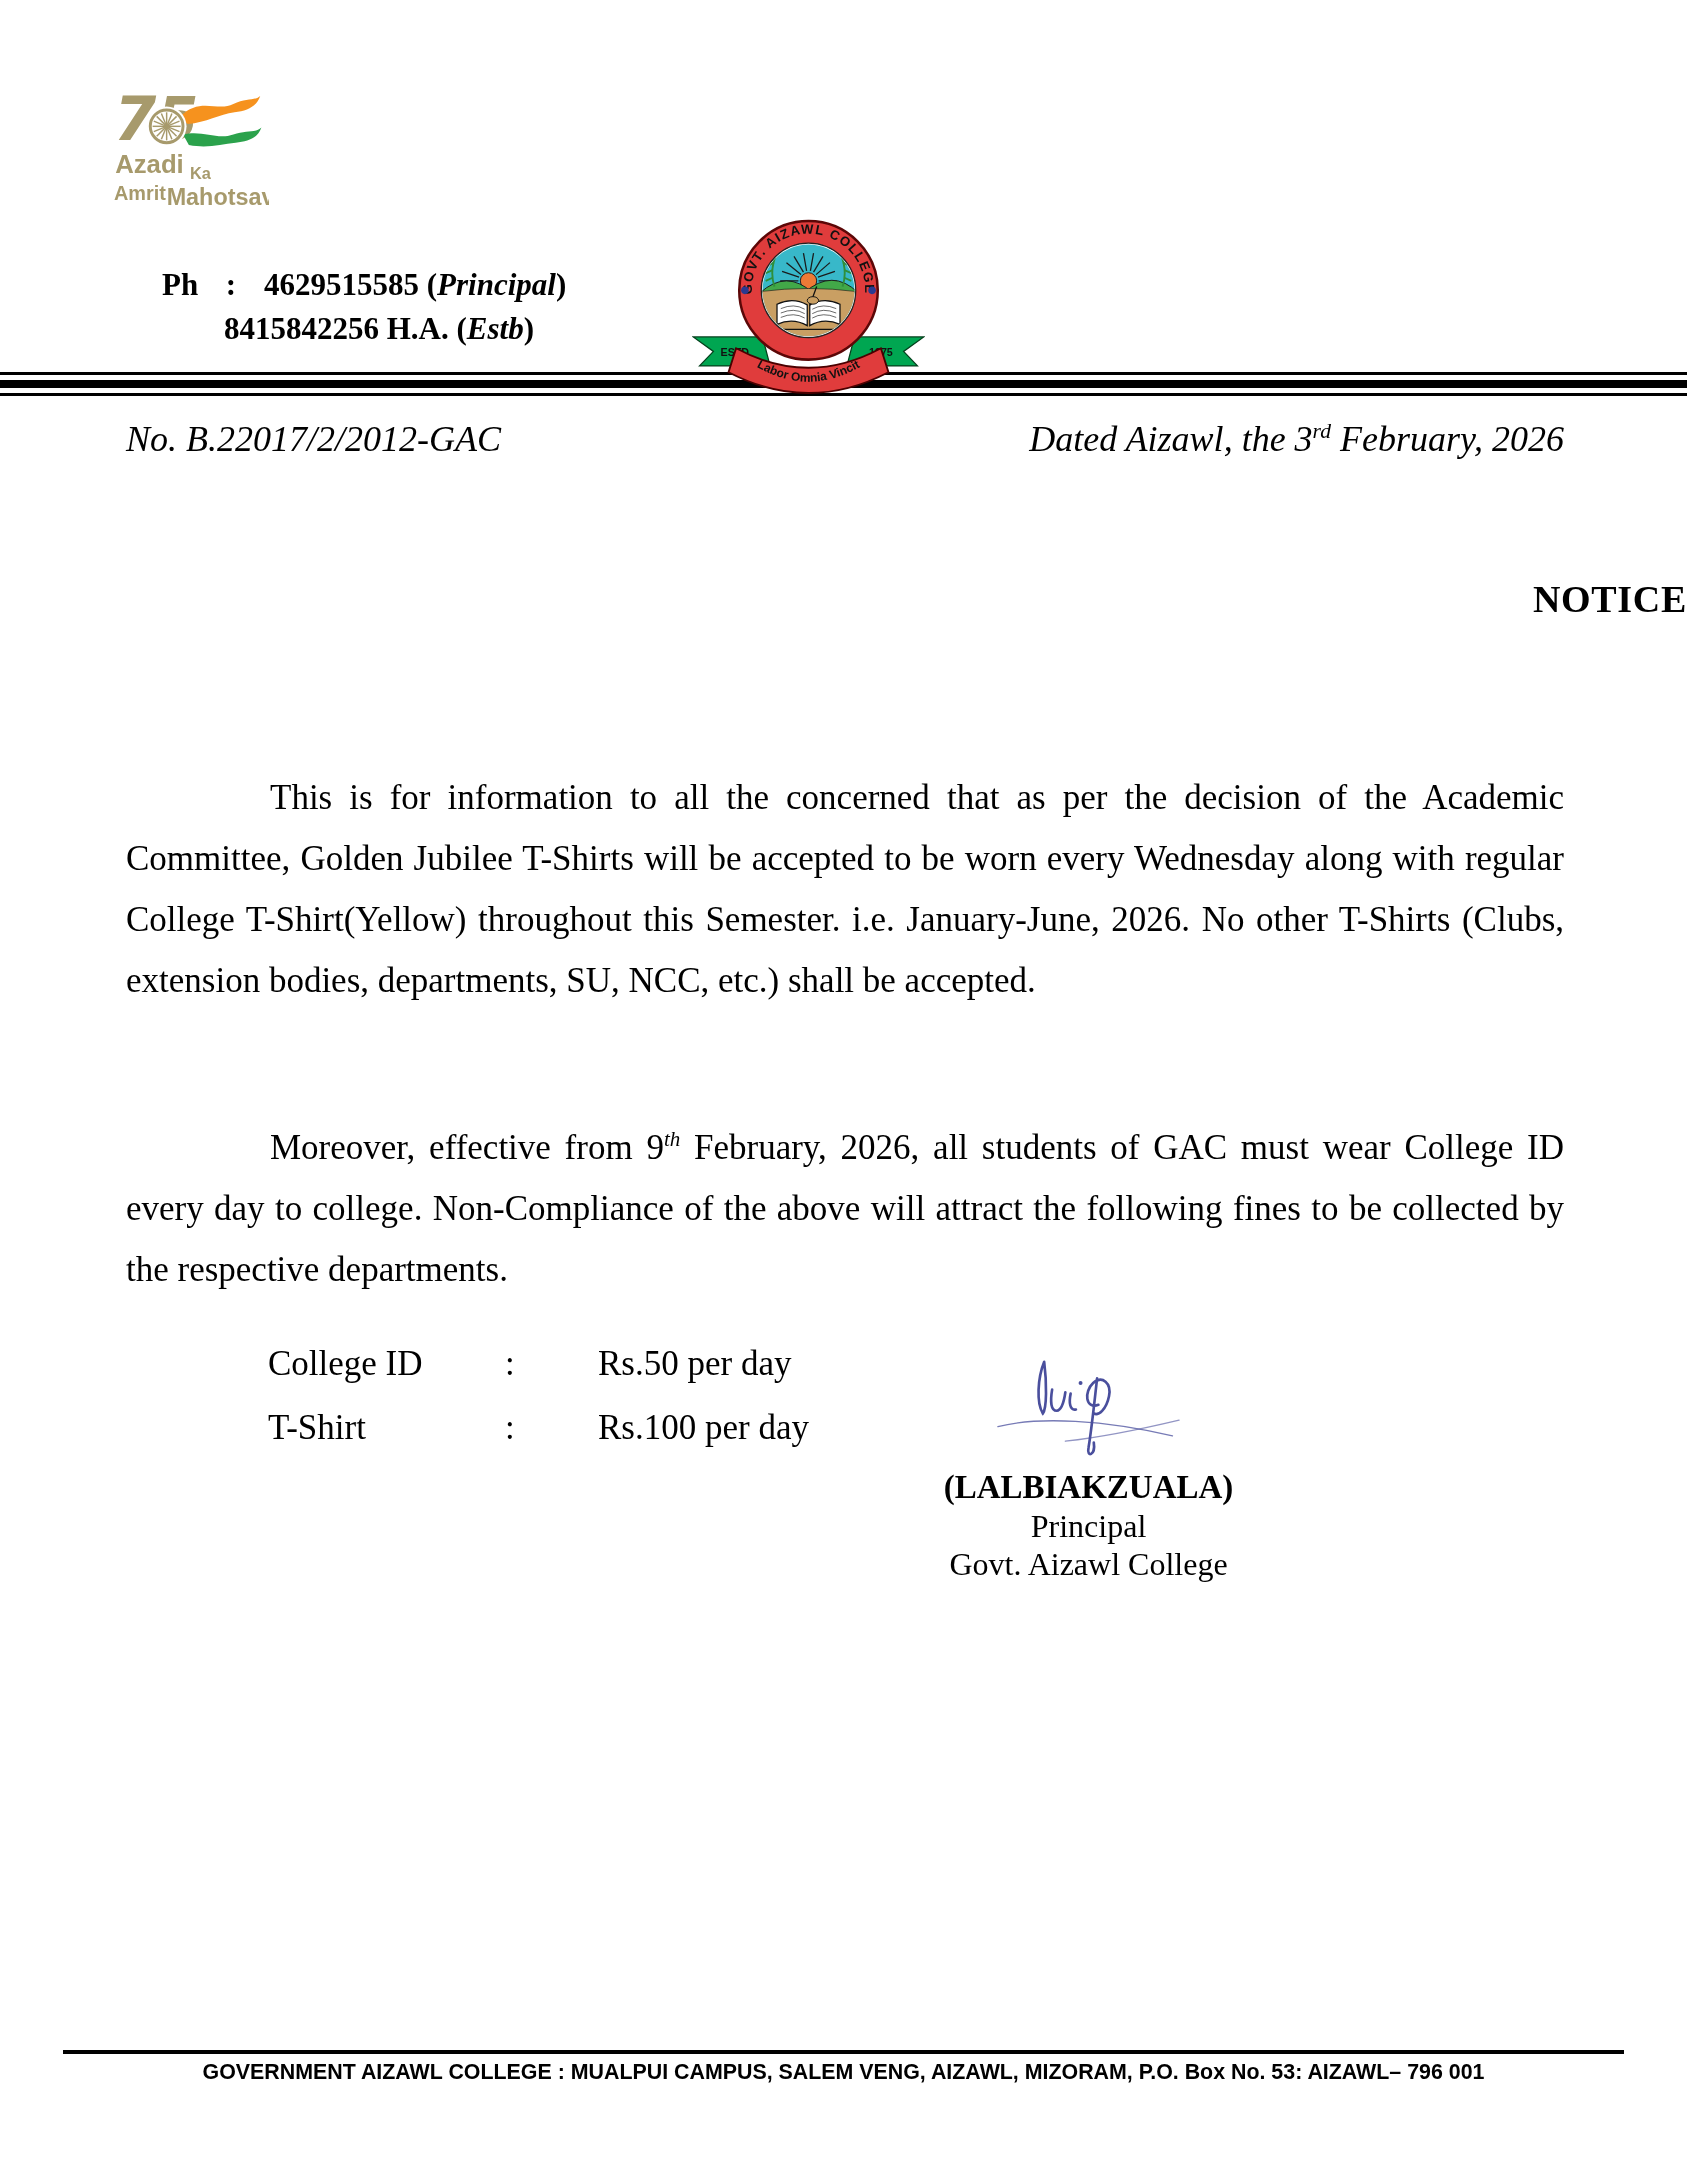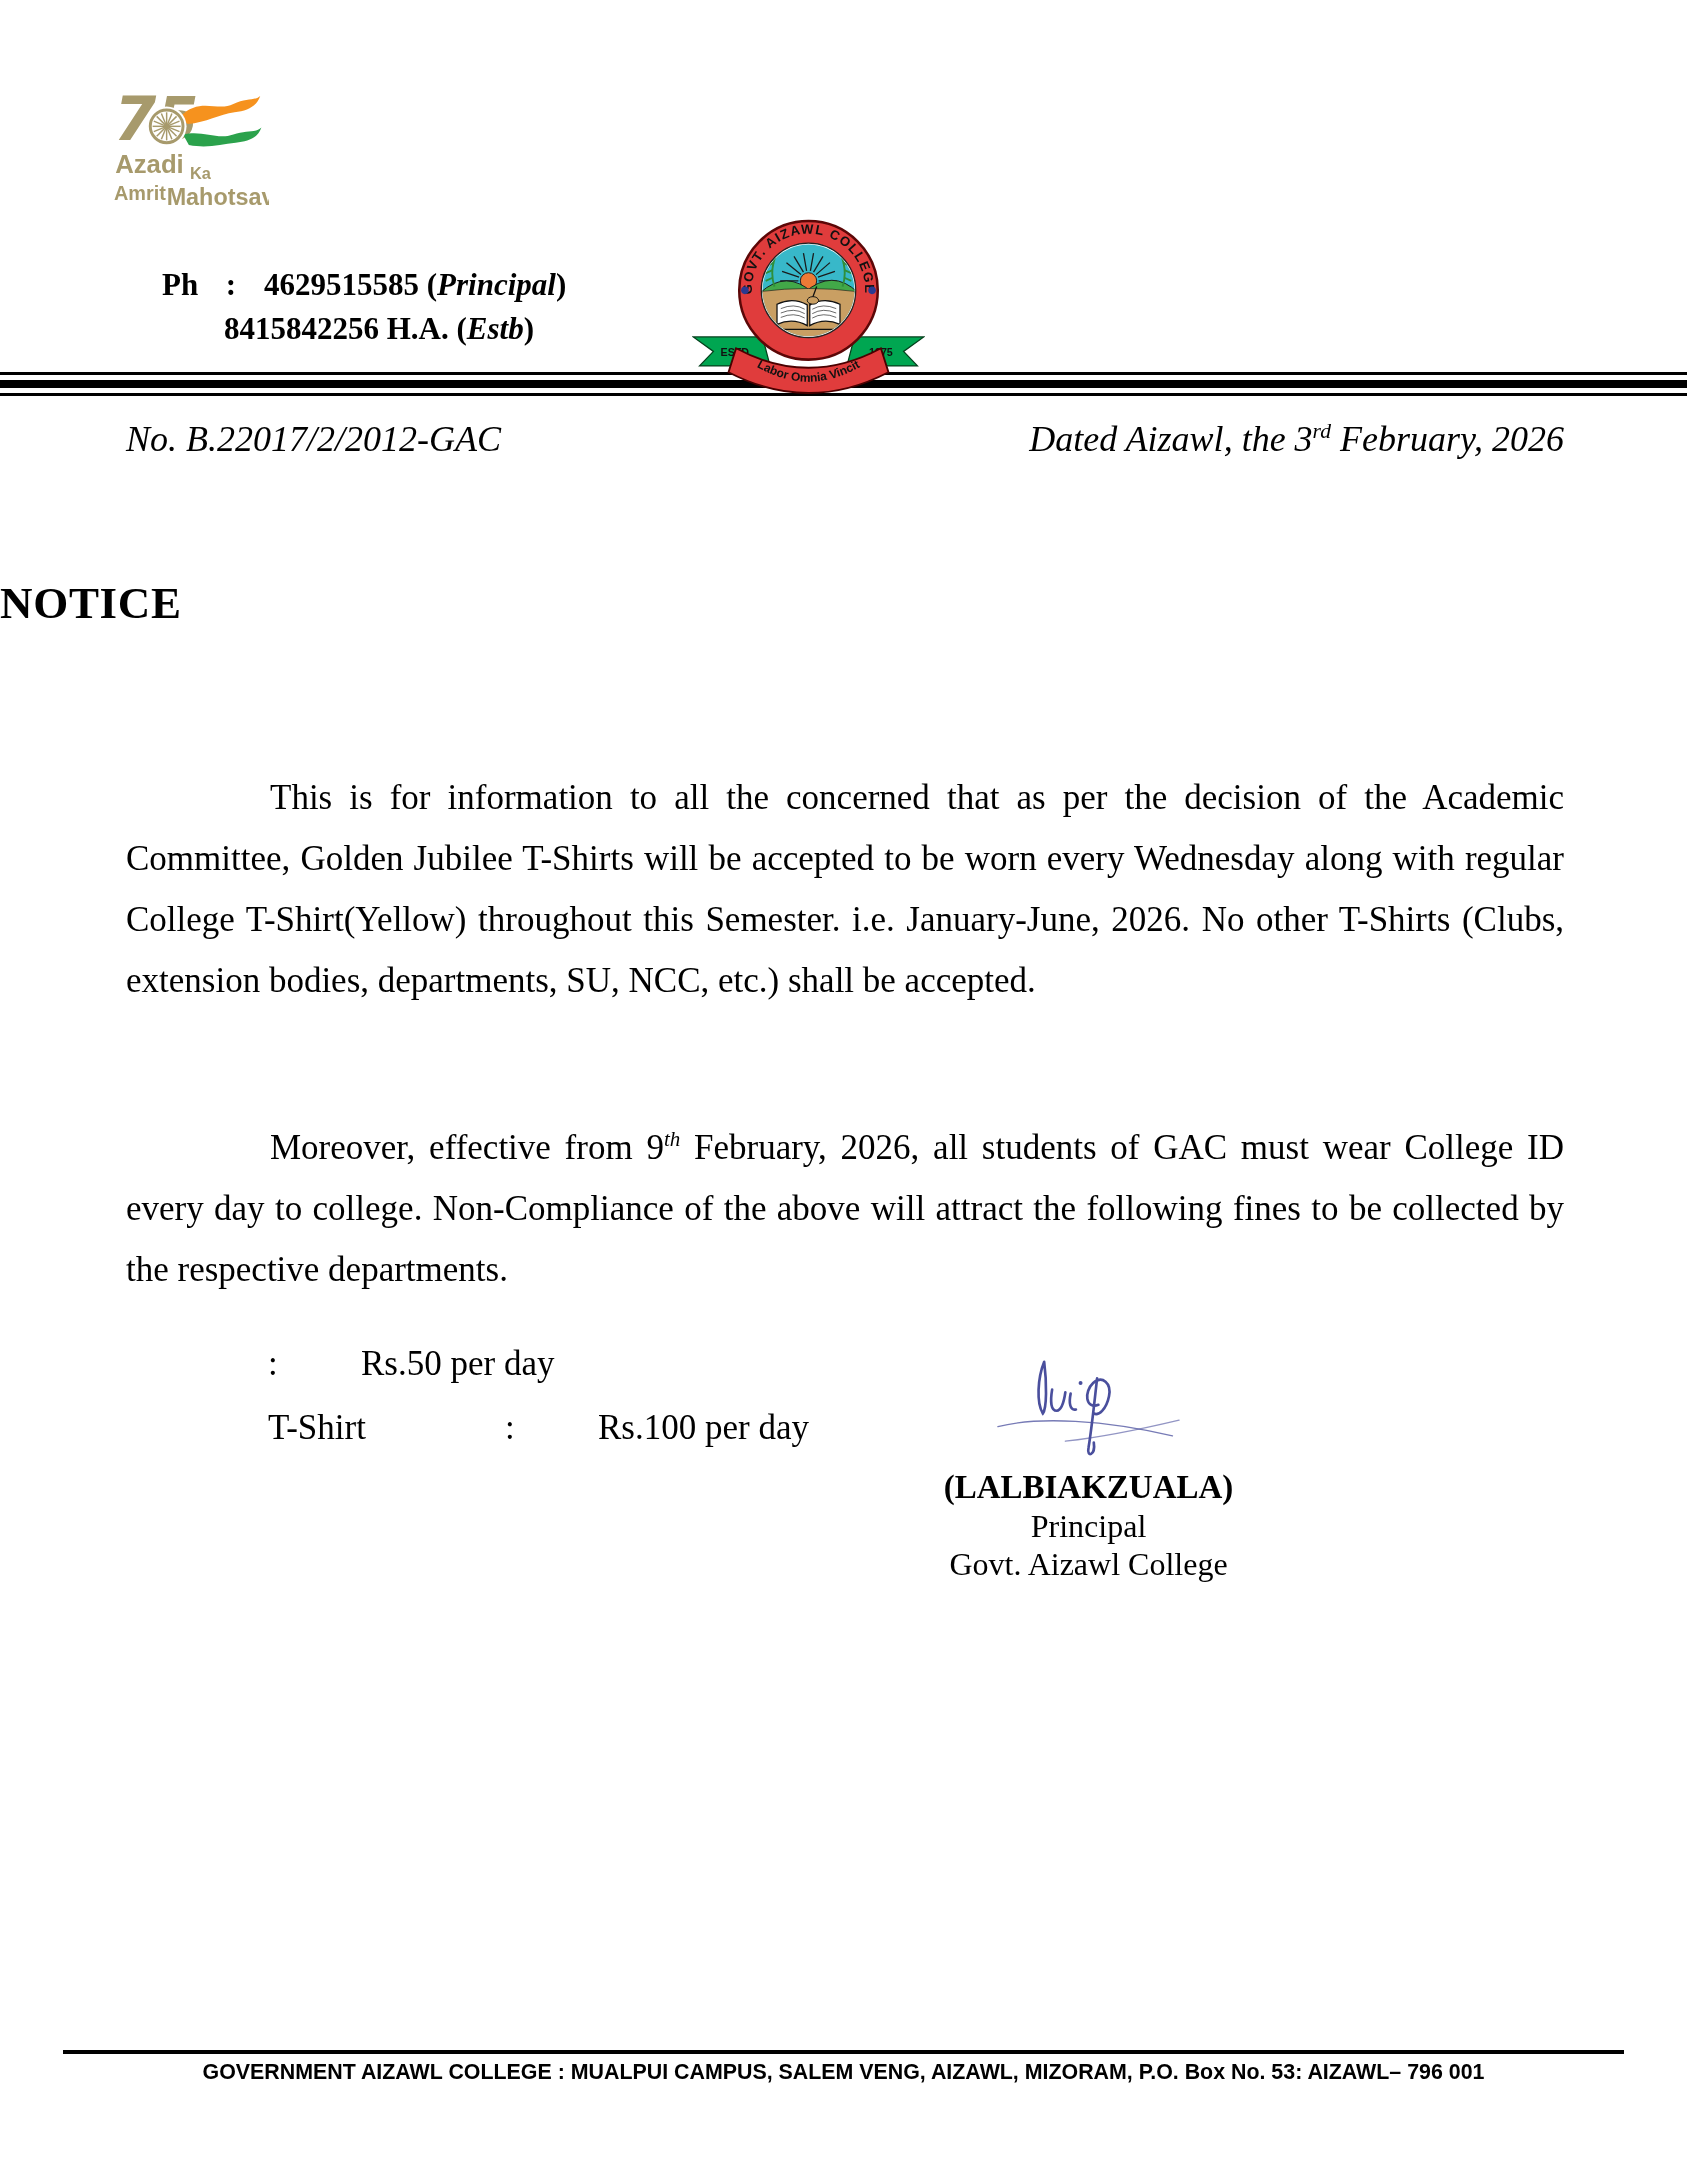--- a/index.html
+++ b/index.html
@@ -37,8 +37,8 @@
   sup { font-size:60%; line-height:0; vertical-align:super;font-style:italic; }
 
   
-  .notice { position:absolute; left:0; right:0; top:577px; text-align:left;
-    font-weight:bold; font-size:45px; letter-spacing:0.7px; }
+  .notice { position:absolute; left:0; right:0; top:577px; text-align:right;
+    font-weight:bold; font-size:38px; letter-spacing:0.7px; }
   .para { position:absolute; left:126px; right:123px; text-align:justify;
     font-size:35px; line-height:61px; text-indent:144px; }
   .para1 { top:732px; }

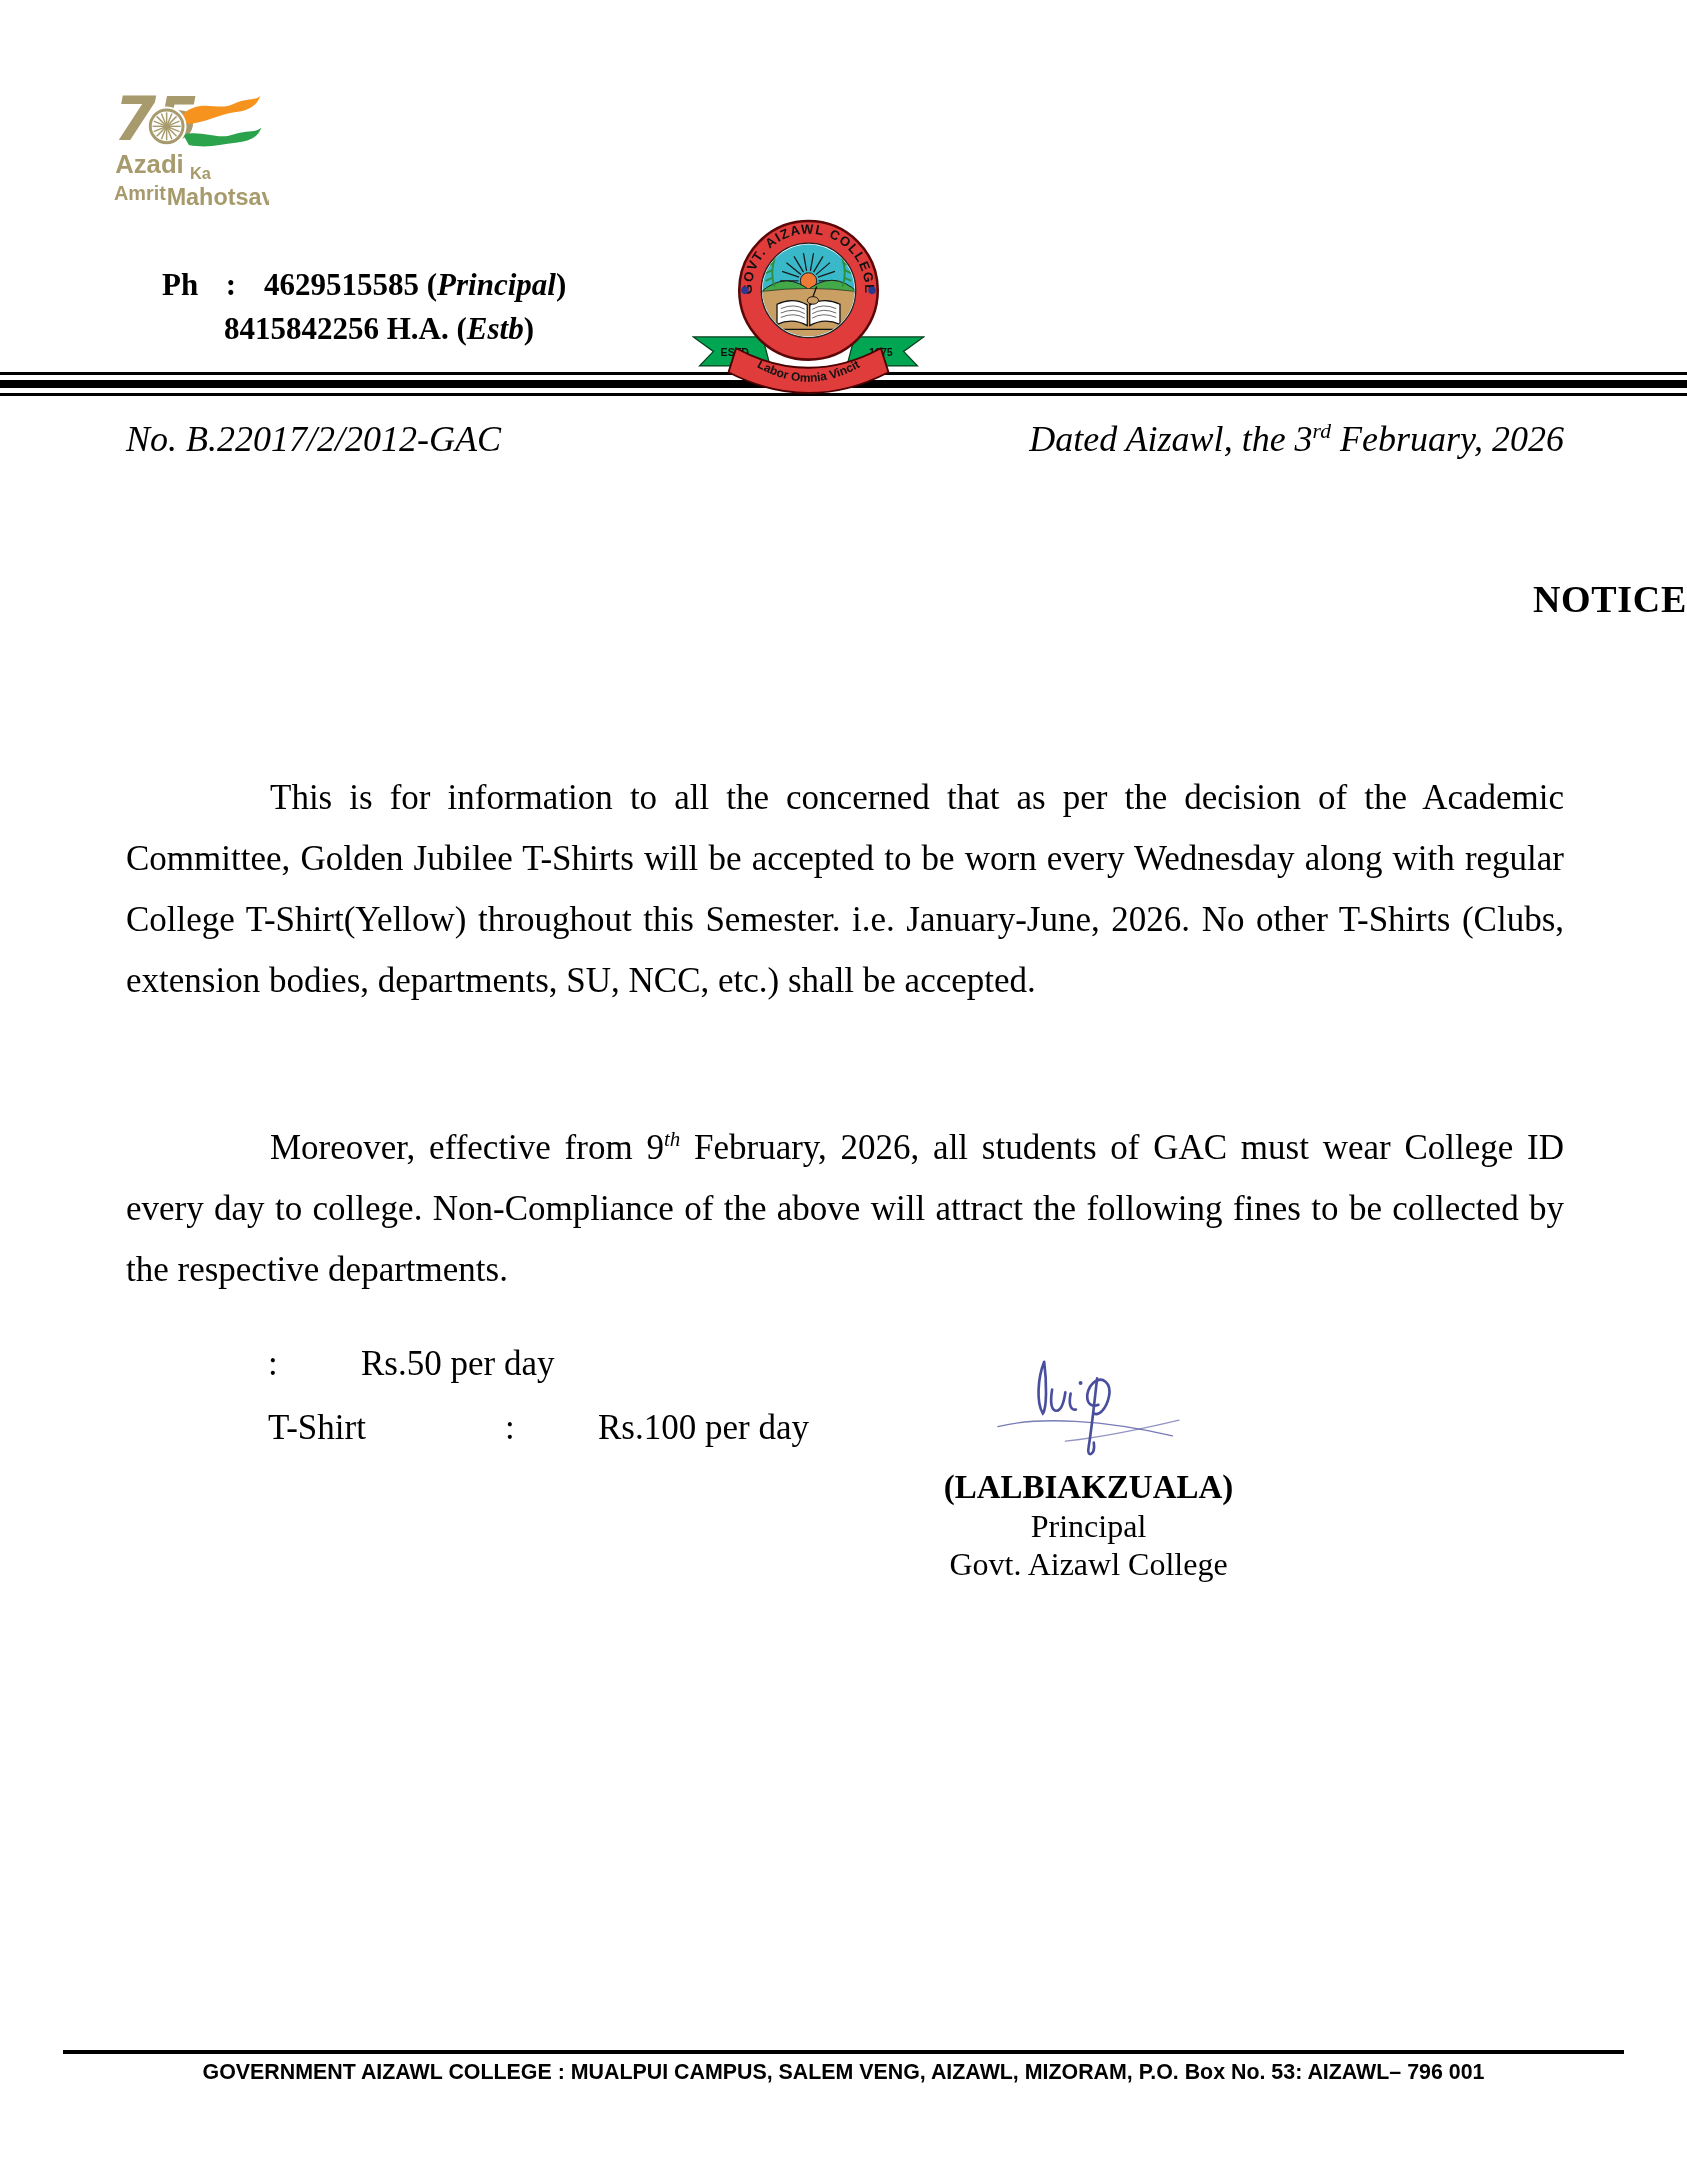--- a/index.html
+++ b/index.html
@@ -207,6 +207,7 @@
 
   <div class="fines">
     <div class="fine-row">
+      <span class="fine-item">College ID</span>
       <span class="fine-colon">:</span>
       <span class="fine-value">Rs.50 per day</span>
     </div>

